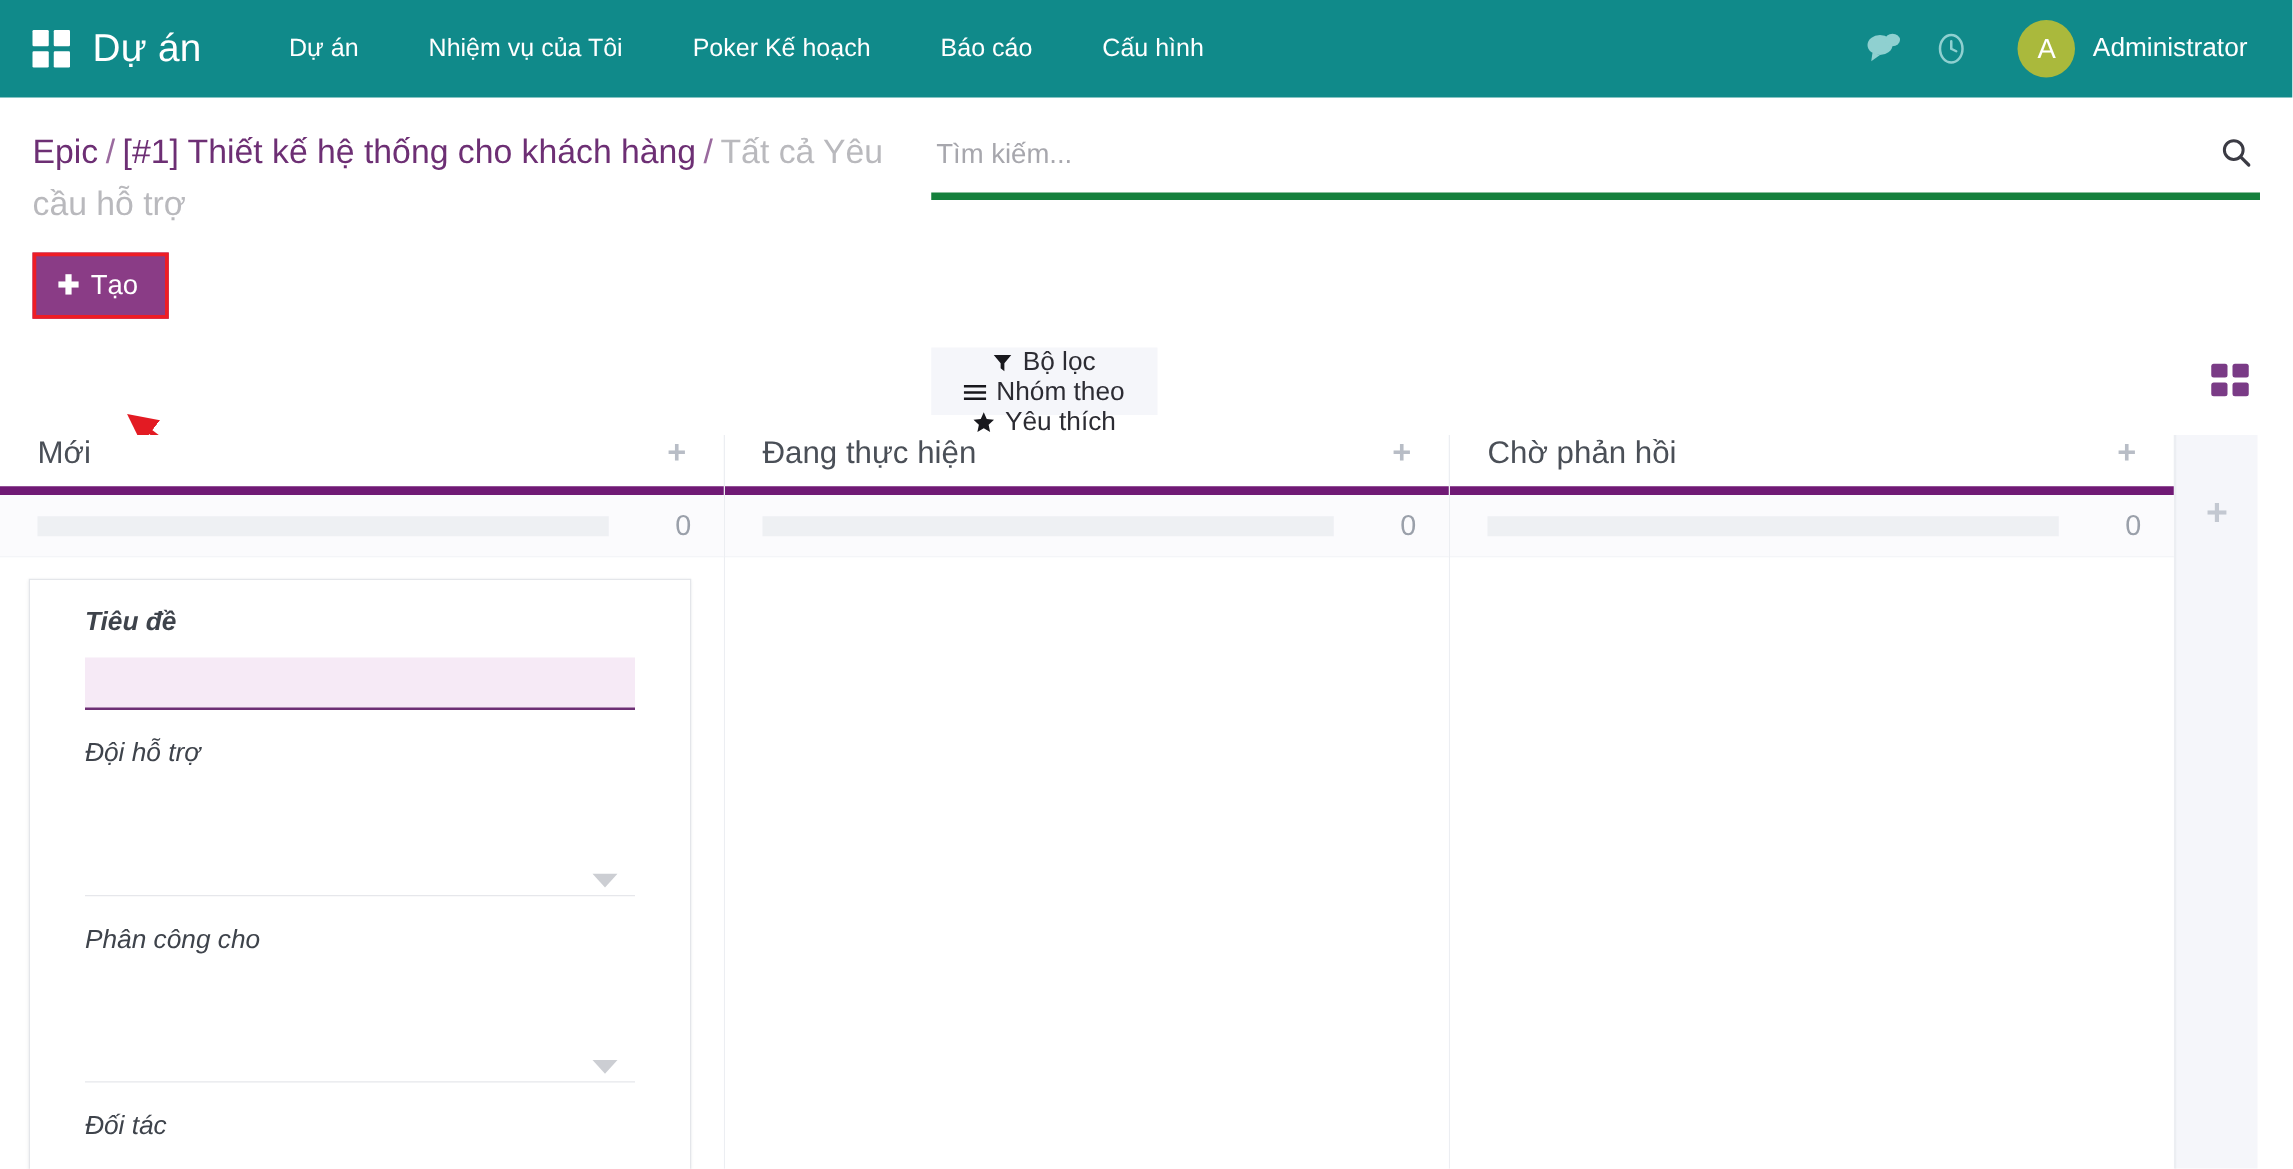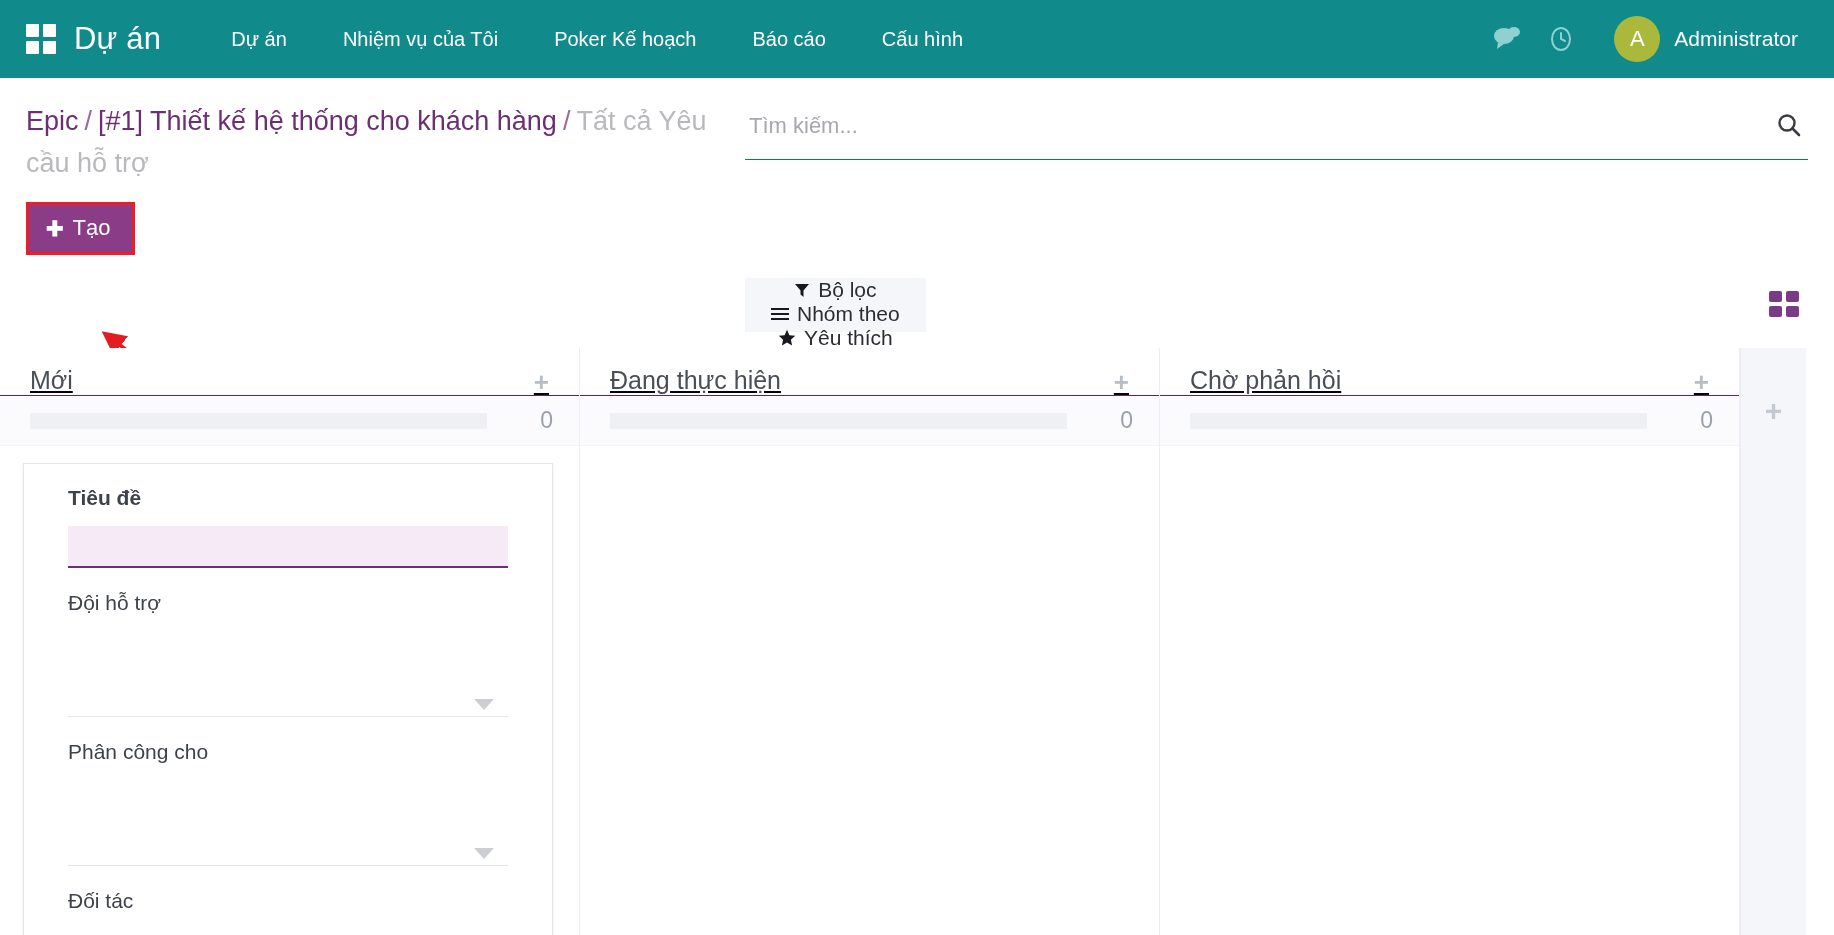--- a/index.html
+++ b/index.html
@@ -109,7 +109,7 @@
   .searchbar {
     position: absolute; left: 745px; top: 22px; right: 26px;
     height: 60px;
-    border-bottom: 1px solid #15803d;
+    border-bottom: 6px solid #15803d;
     display: flex; align-items: center;
   }
   .search-input {

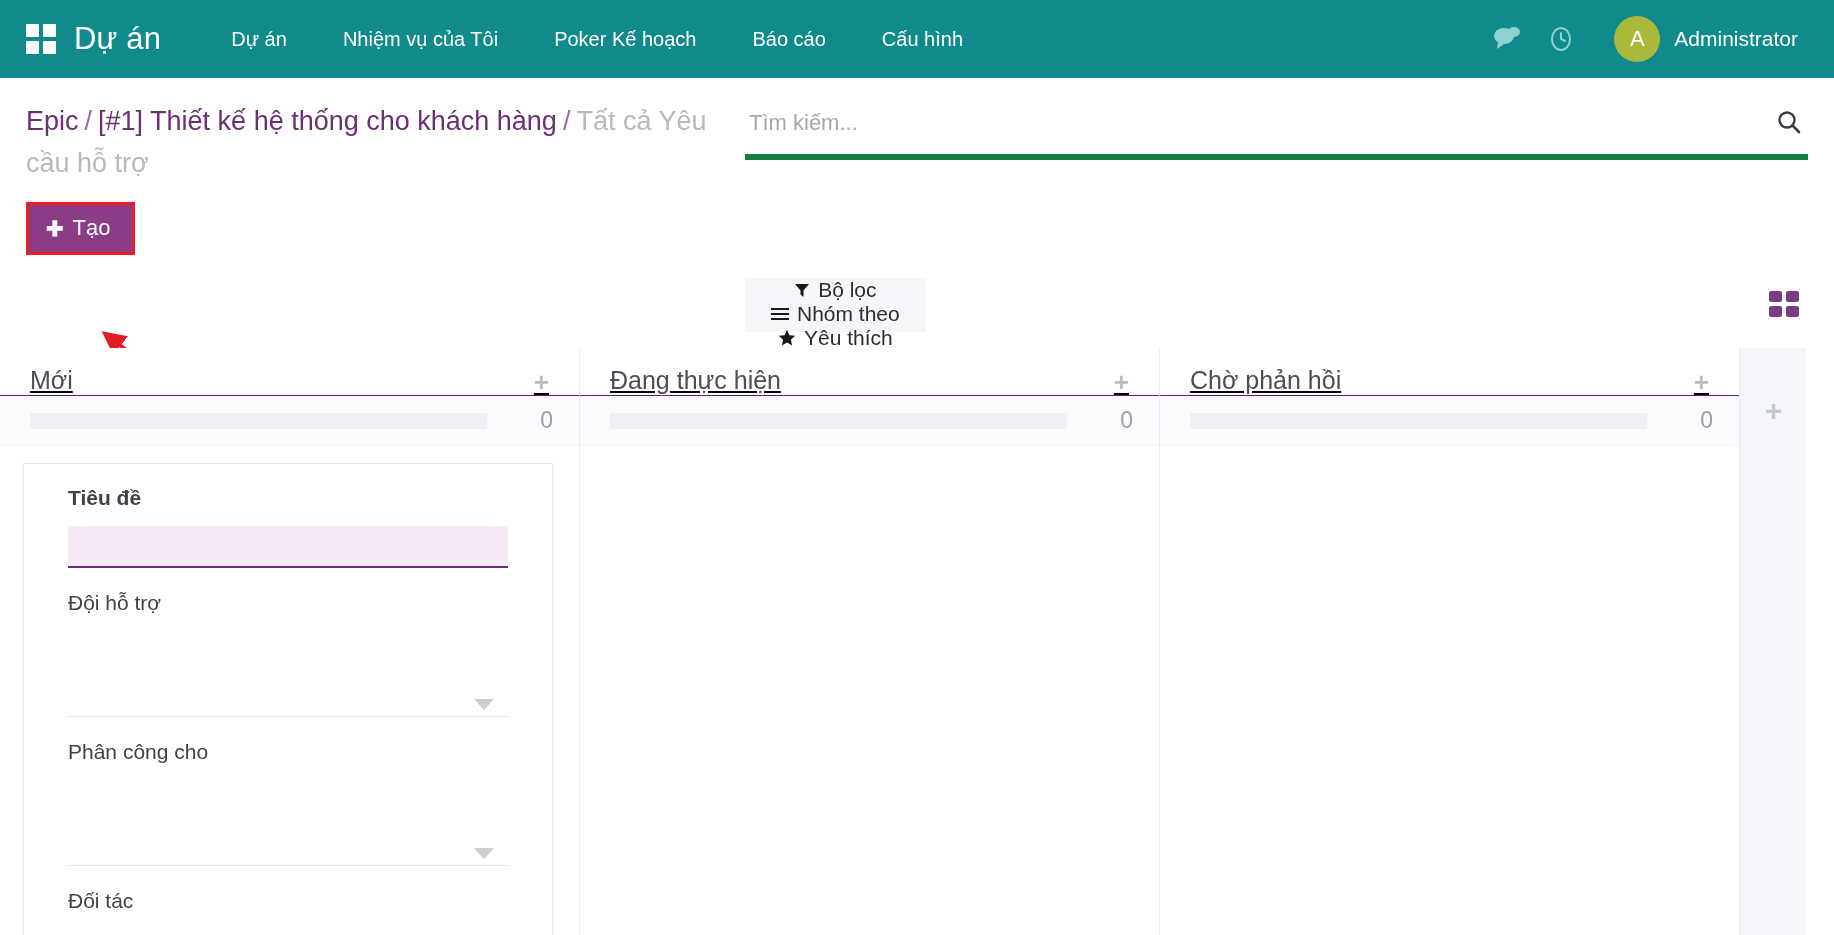--- a/index.html
+++ b/index.html
@@ -170,10 +170,9 @@
   }
   .col-head {
     height: 48px;
-    display: flex; align-items: flex-end;
+    display: flex; align-items: flex-start;
     padding: 0 26px 0 30px;
-    border-bottom: 1px solid #701a75;
-    text-decoration: underline;
+    border-bottom: 7px solid #701a75;
   }
   .col-title {
     font-size: 25px;

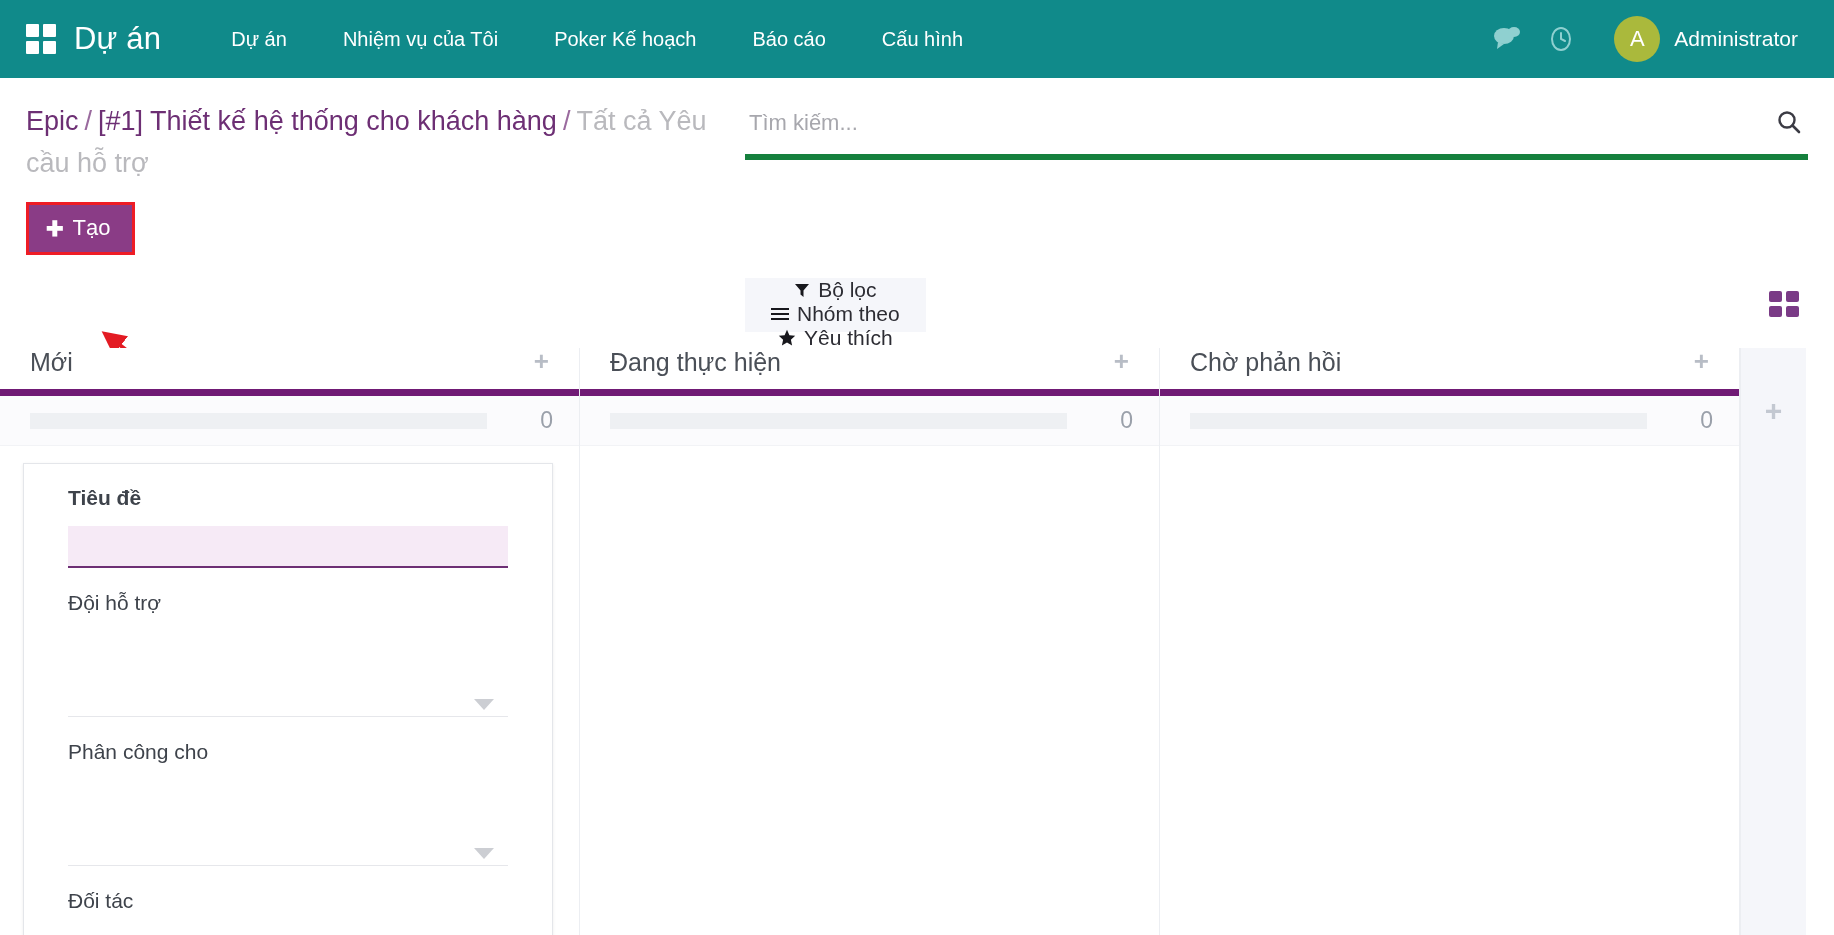--- a/index.html
+++ b/index.html
@@ -235,6 +235,7 @@
     font-weight: 700;
     margin-bottom: 16px;
     white-space: nowrap;
+    font-style: italic;
   }
   .fld-label.lite { font-weight: 400; margin-top: 23px; }
   .text-input {

